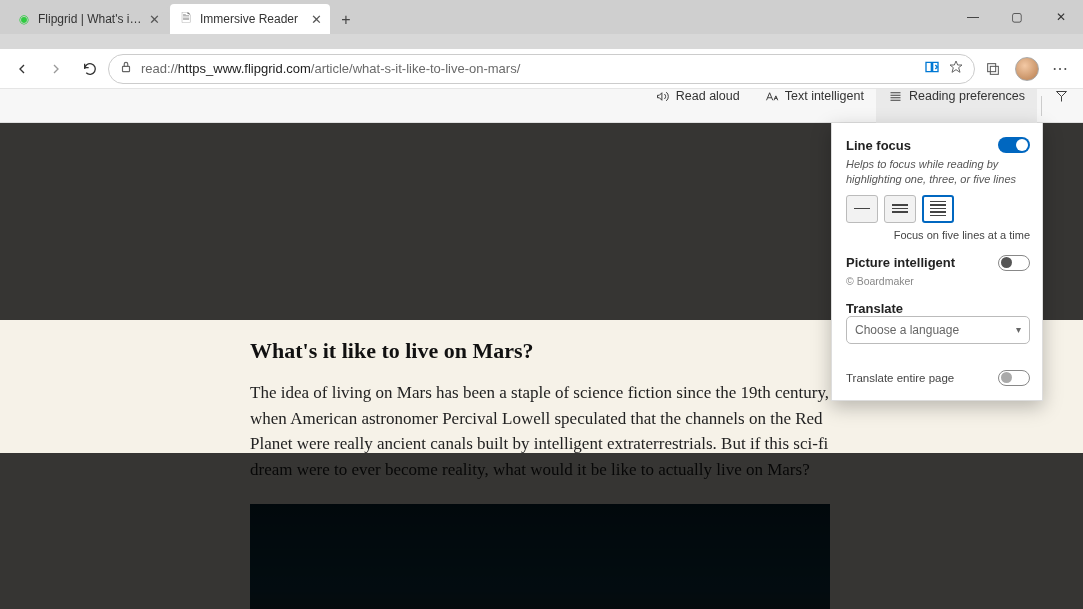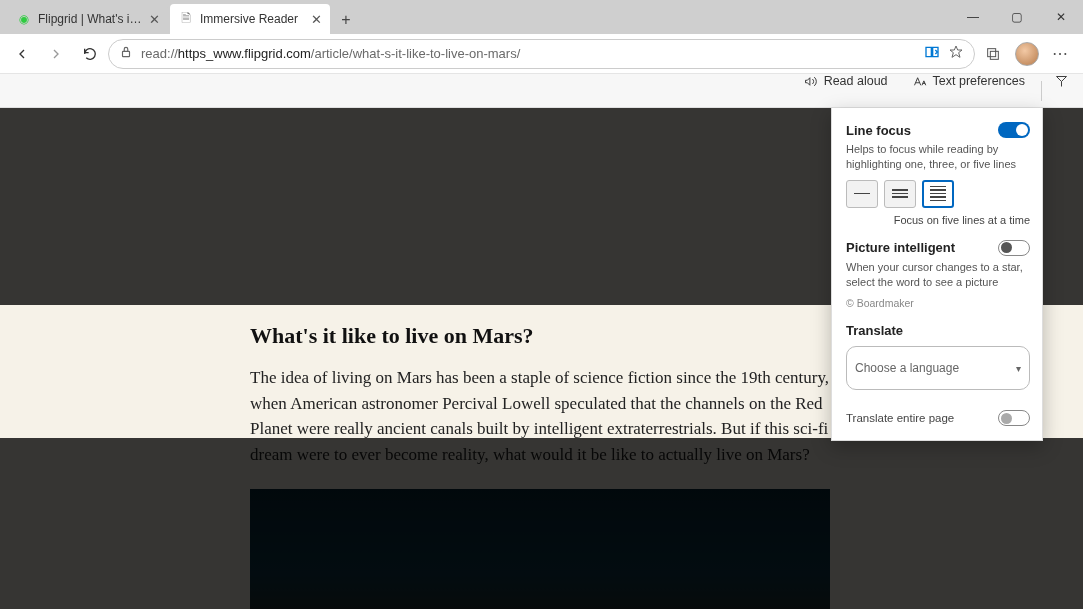--- a/index.html
+++ b/index.html
@@ -19,7 +19,7 @@
   .win-btn { width: 44px; height: 34px; display:flex; align-items:center; justify-content:center; color:#333; font-size:12px; }
 
   
-  .toolbar { height: 40px; background: #fff; display: flex; align-items: center; padding: 0 6px; gap: 2px; border-bottom: 1px solid #e5e5e5;}
+  .toolbar { height: 40px; background: #fff; display: flex; align-items: center; padding: 0 6px; gap: 2px; border-bottom: 1px solid #e5e5e5; margin-top: 15px;}
   .tool-btn { width: 32px; height: 32px; display:flex; align-items:center; justify-content:center; color:#444; border-radius:4px; }
   .tool-btn svg { width:16px; height:16px; }
   .address { flex: 1; height: 30px; border: 1px solid #ccc; border-radius: 15px; display:flex; align-items:center; padding: 0 10px; gap:8px; font-size:13px; color:#555; background:#fff;}

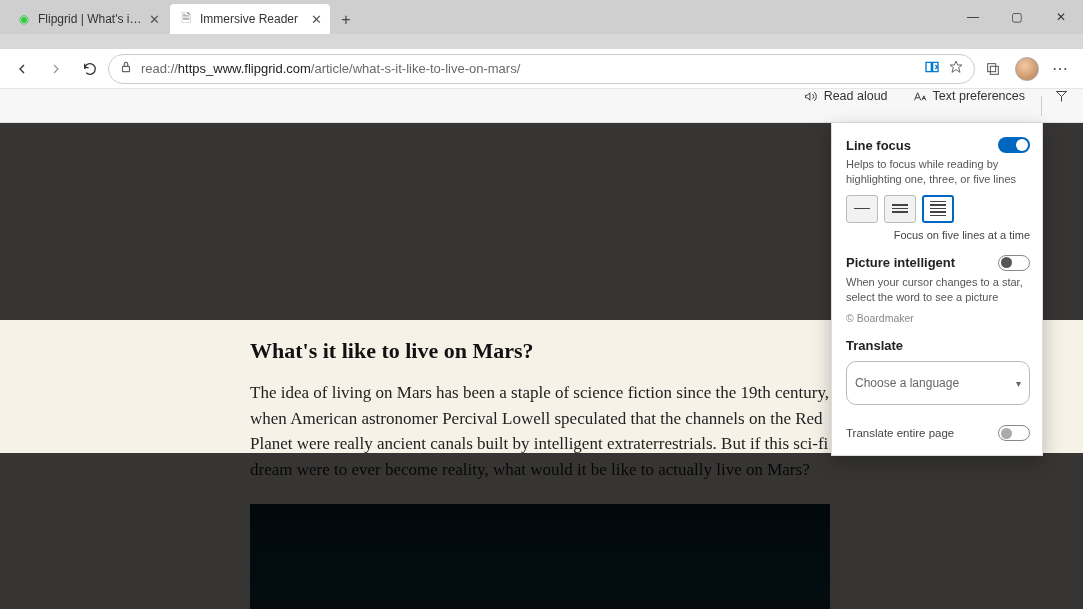--- a/index.html
+++ b/index.html
@@ -153,7 +153,7 @@
     <svg viewBox="0 0 24 24" fill="none" stroke="#333" stroke-width="1.5">
         <path d="M4 18l5-12 5 12M6 14h6M16 18l3-7 3 7M17 15h4"></path>
       </svg>
-    <span>Text preferences</span>
+    <span>Text intelligent</span>
   </div>
   <div class="rt-sep"></div>
   <div class="rt-item" style="padding:0 8px;">

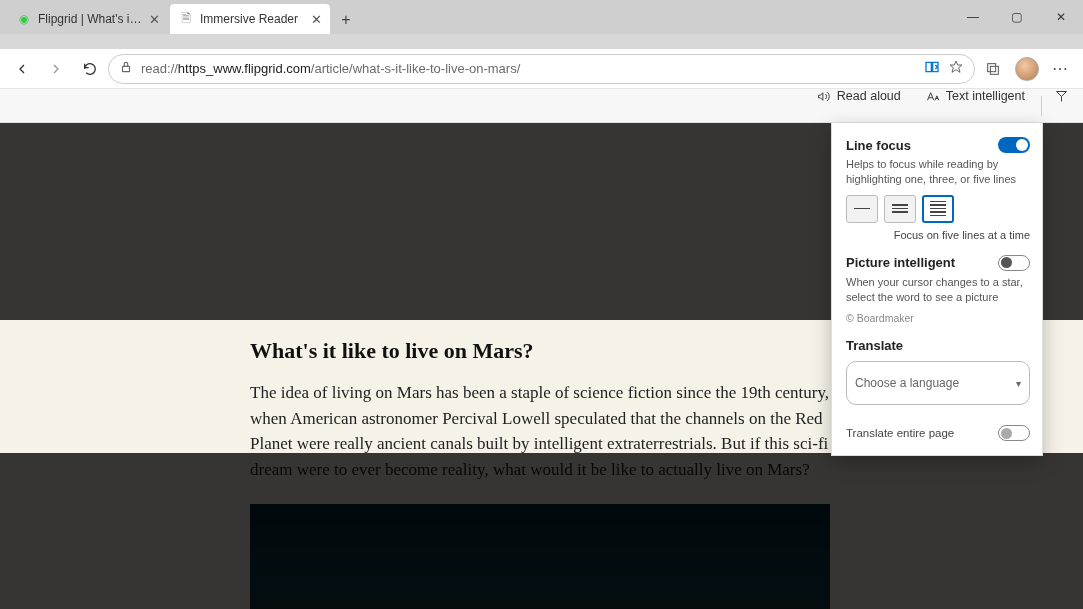--- a/index.html
+++ b/index.html
@@ -155,6 +155,12 @@
       </svg>
     <span>Text intelligent</span>
   </div>
+  <div class="rt-item active">
+    <svg viewBox="0 0 24 24" fill="none" stroke="#333" stroke-width="1.5">
+        <path d="M4 6h16M4 10h16M4 14h16M4 18h16"></path>
+      </svg>
+    <span>Reading preferences</span>
+  </div>
   <div class="rt-sep"></div>
   <div class="rt-item" style="padding:0 8px;">
     <svg viewBox="0 0 24 24" fill="none" stroke="#333" stroke-width="1.5">

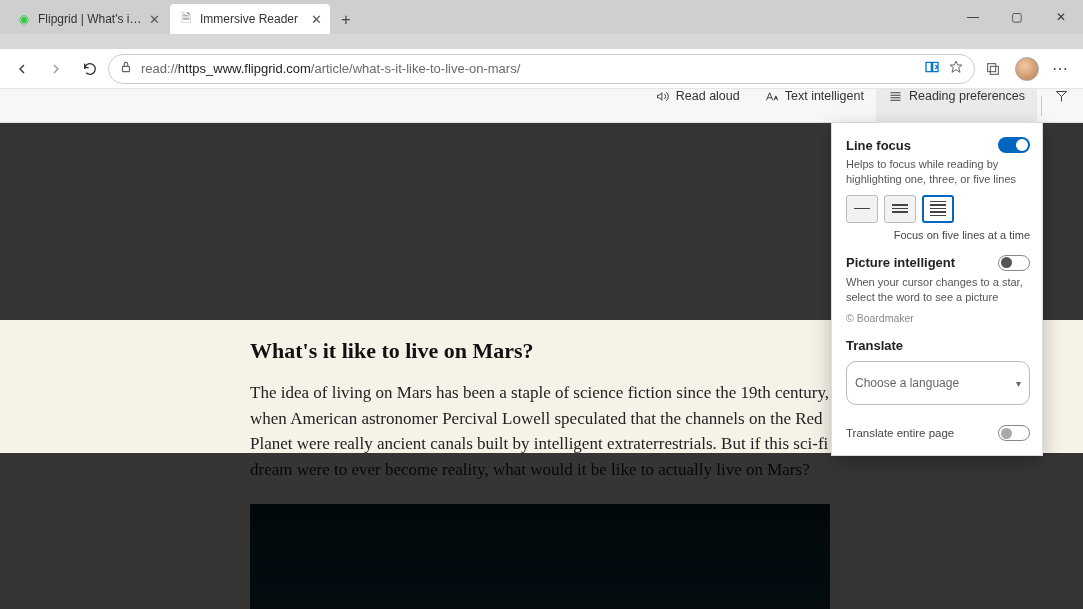--- a/index.html
+++ b/index.html
@@ -52,7 +52,7 @@
   .panel .section { margin-bottom: 14px; }
   .panel .sec-head { display:flex; align-items:center; justify-content:space-between; margin-bottom:4px;}
   .panel .sec-title { font-size:13px; font-weight:600; }
-  .panel .sec-desc { font-size:11px; color:#555; line-height:1.35; margin-bottom:8px;}
+  .panel .sec-desc { font-size:11px; color:#555; line-height:1.35; margin-bottom:8px;font-style:italic;}
   .panel .sec-note { font-size:10.5px; color:#888; }
   .toggle { width:32px; height:16px; border-radius:8px; position:relative; }
   .toggle.on { background:#0067c0;}

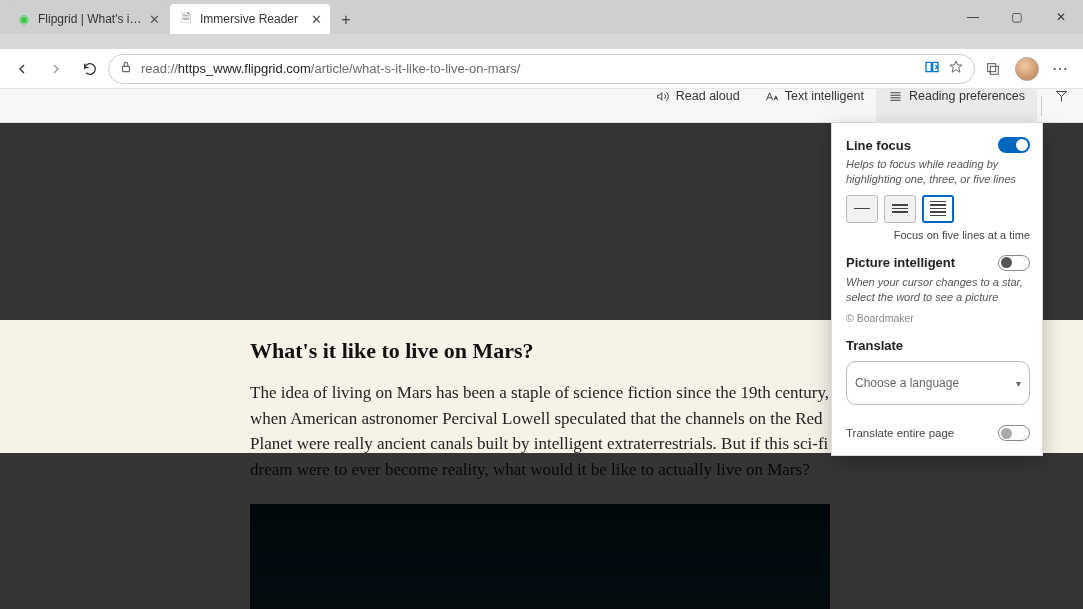--- a/index.html
+++ b/index.html
@@ -214,7 +214,6 @@
         <span class="sec-title">Picture intelligent</span>
         <div class="toggle off"></div>
       </div>
-      <div class="sec-desc">When your cursor changes to a star, select the word to see a picture</div>
       <div class="sec-note">© Boardmaker</div>
     </div>
 

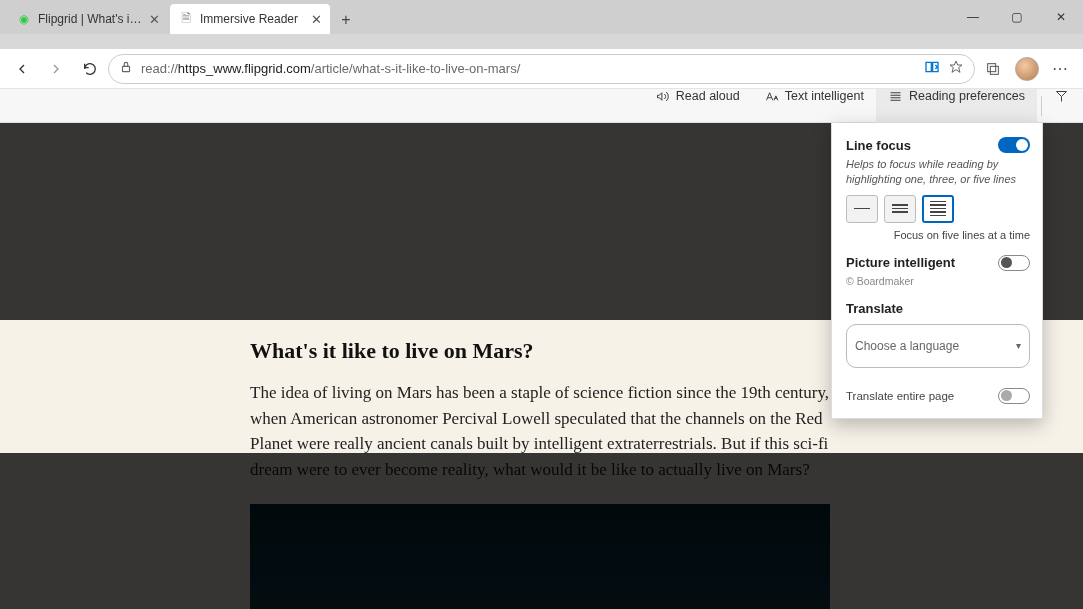--- a/index.html
+++ b/index.html
@@ -218,7 +218,7 @@
     </div>
 
     <div class="section" style="margin-bottom:0;">
-      <div class="sec-head" style="margin-bottom:8px;text-align:right;">
+      <div class="sec-head" style="margin-bottom:0;text-align:right;">
         <span class="sec-title">Translate</span>
       </div>
       <div class="select">

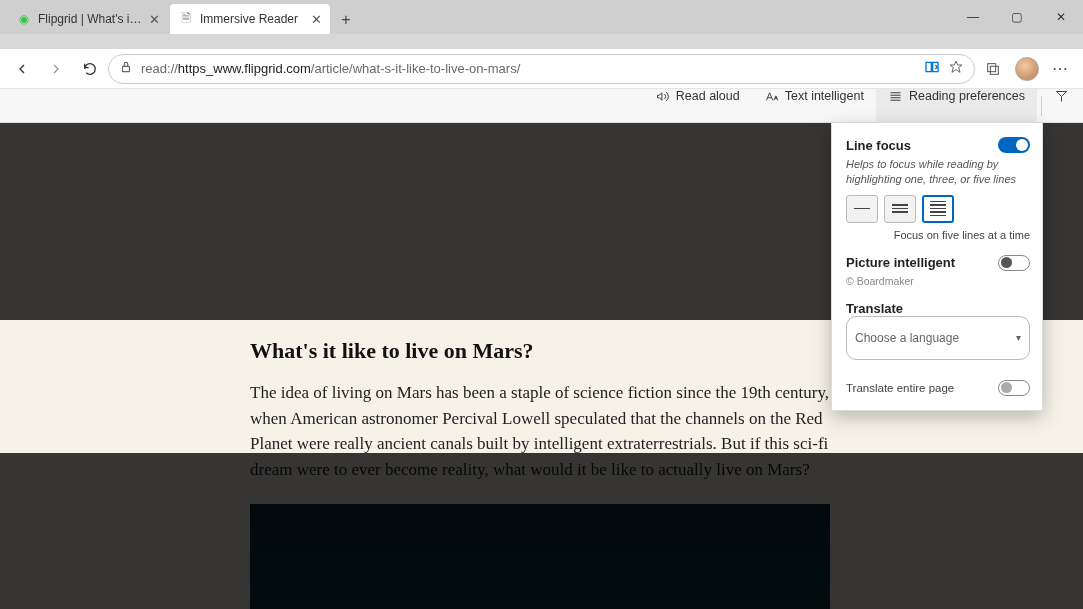--- a/index.html
+++ b/index.html
@@ -65,7 +65,7 @@
   .line-opt.selected { border:2px solid #0067c0; background:#fff;}
   .line-opt .bar { width:16px; height:1.5px; background:#444;}
   .caption { font-size:11px; color:#444;text-align:right; }
-  .select { width:100%; height:44px; border:1px solid #bbb; border-radius:10px; display:flex; align-items:center; justify-content:space-between; padding:0 8px; font-size:12px; color:#666; background:#fff;}
+  .select { width:100%; height:28px; border:1px solid #bbb; border-radius:5px; display:flex; align-items:center; justify-content:space-between; padding:0 8px; font-size:12px; color:#666; background:#fff;}
   .translate-row { display:flex; align-items:center; justify-content:space-between; margin-top:20px; font-size:11.5px; color:#444;gap:20px;}
 </style>
 </head>

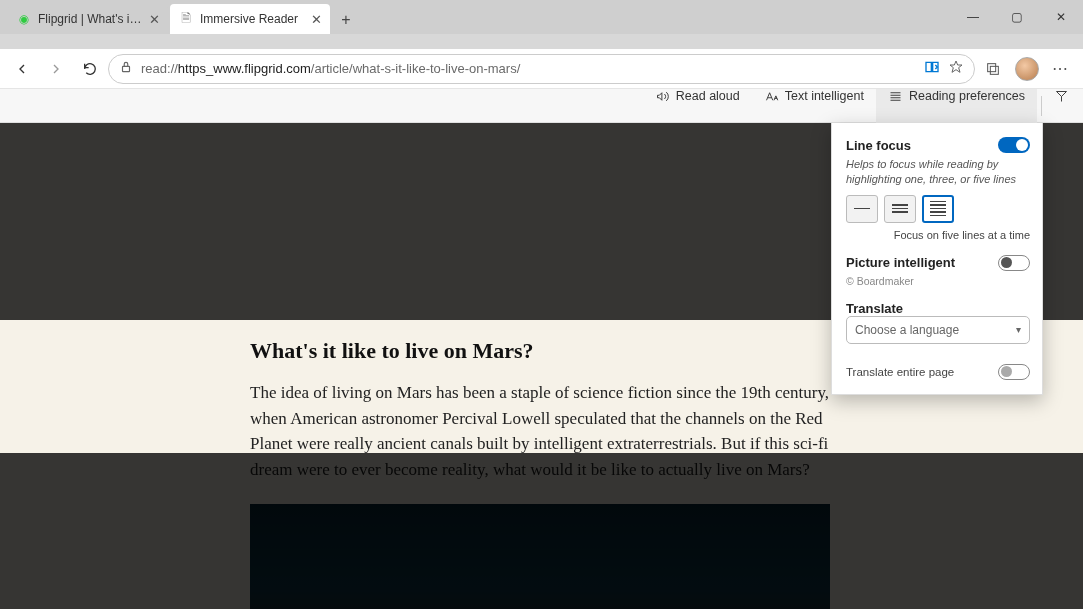--- a/index.html
+++ b/index.html
@@ -66,7 +66,7 @@
   .line-opt .bar { width:16px; height:1.5px; background:#444;}
   .caption { font-size:11px; color:#444;text-align:right; }
   .select { width:100%; height:28px; border:1px solid #bbb; border-radius:5px; display:flex; align-items:center; justify-content:space-between; padding:0 8px; font-size:12px; color:#666; background:#fff;}
-  .translate-row { display:flex; align-items:center; justify-content:space-between; margin-top:20px; font-size:11.5px; color:#444;gap:20px;}
+  .translate-row { display:flex; align-items:center; justify-content:space-between; margin-top:26px; font-size:11.5px; color:#444;gap:20px;}
 </style>
 </head>
 <body>

